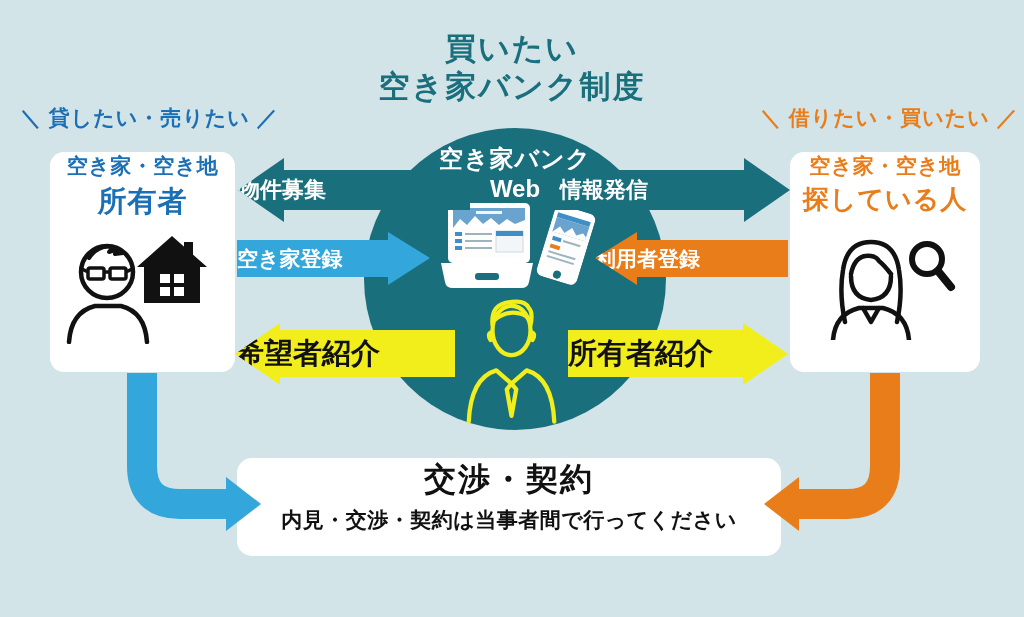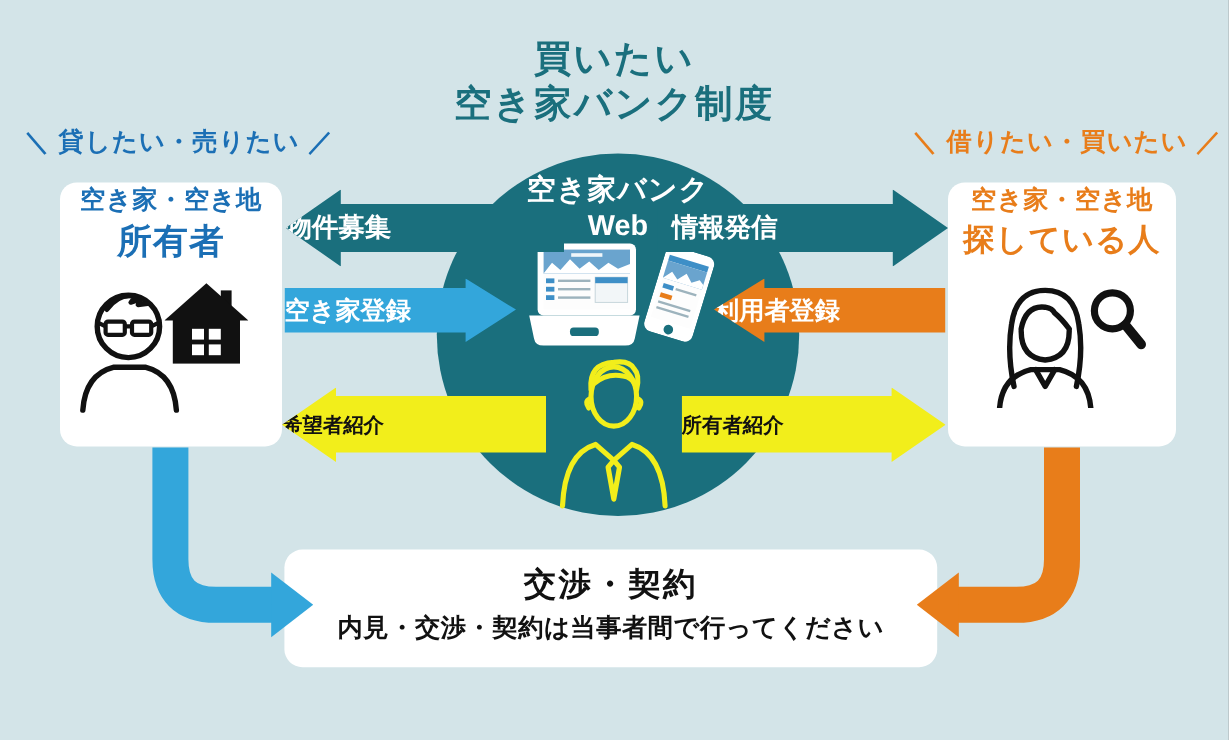--- a/index.html
+++ b/index.html
@@ -46,7 +46,7 @@
   .a-teal{background:var(--teal);color:var(--white);font-size:22px;}
   .a-lblue{background:var(--lightblue);color:var(--white);font-size:21px;}
   .a-orange{background:var(--orange);color:var(--white);font-size:21px;}
-  .a-yellow{background:var(--yellow);color:var(--ink);font-size:17px;}
+  .a-yellow{background:var(--yellow);color:var(--ink);font-size:29px;}
 
   .arrow-recruit{left:238px;top:158px;width:232px;height:64px;padding-right:26px;
     clip-path:polygon(0 32px,46px 0,46px 12px,232px 12px,232px 52px,46px 52px,46px 64px);}

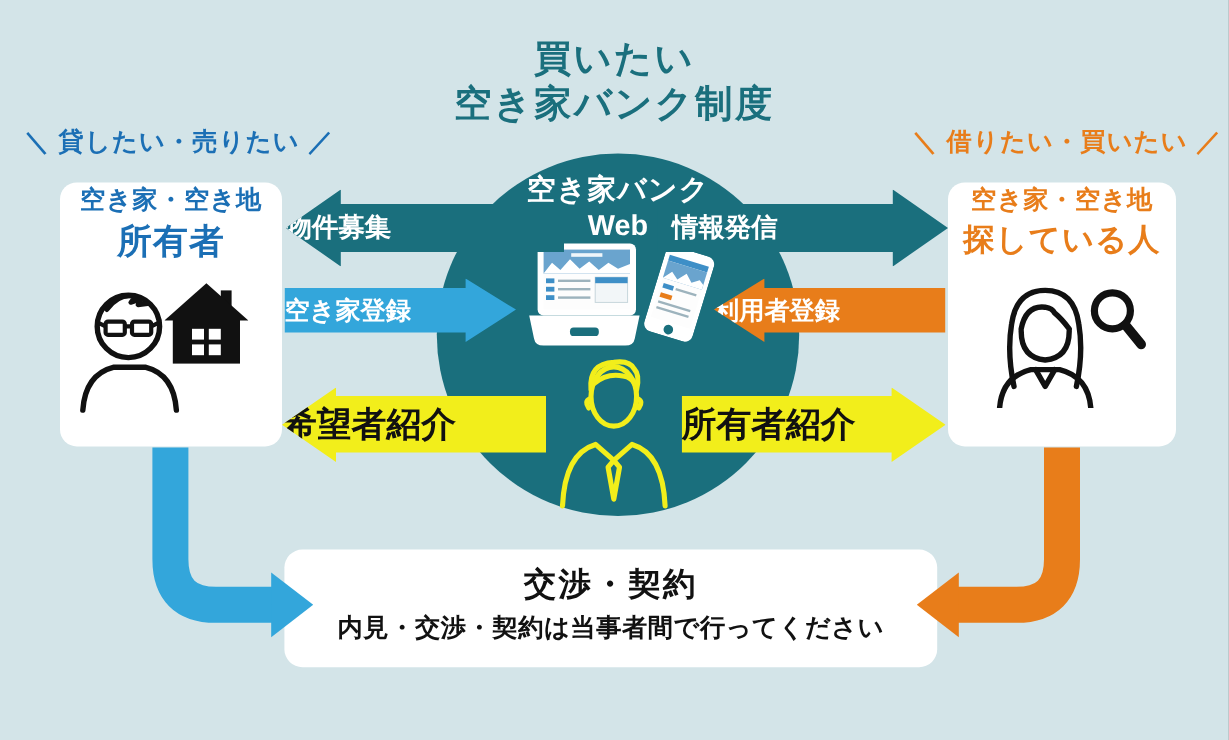--- a/index.html
+++ b/index.html
@@ -65,7 +65,7 @@
 
   .bottom-box{position:absolute;left:237px;top:458px;width:544px;height:98px;background:var(--white);
     border-radius:15px;z-index:1;text-align:center;color:var(--ink);}
-  .bottom-box .bt{margin-top:11px;font-size:27px;font-weight:bold;letter-spacing:2px;}
+  .bottom-box .bt{font-size:32px;font-weight:bold;letter-spacing:2px;}
   .bottom-box .bs{margin-top:4px;font-size:21px;font-weight:bold;letter-spacing:0.5px;}
 </style>
 </head>

